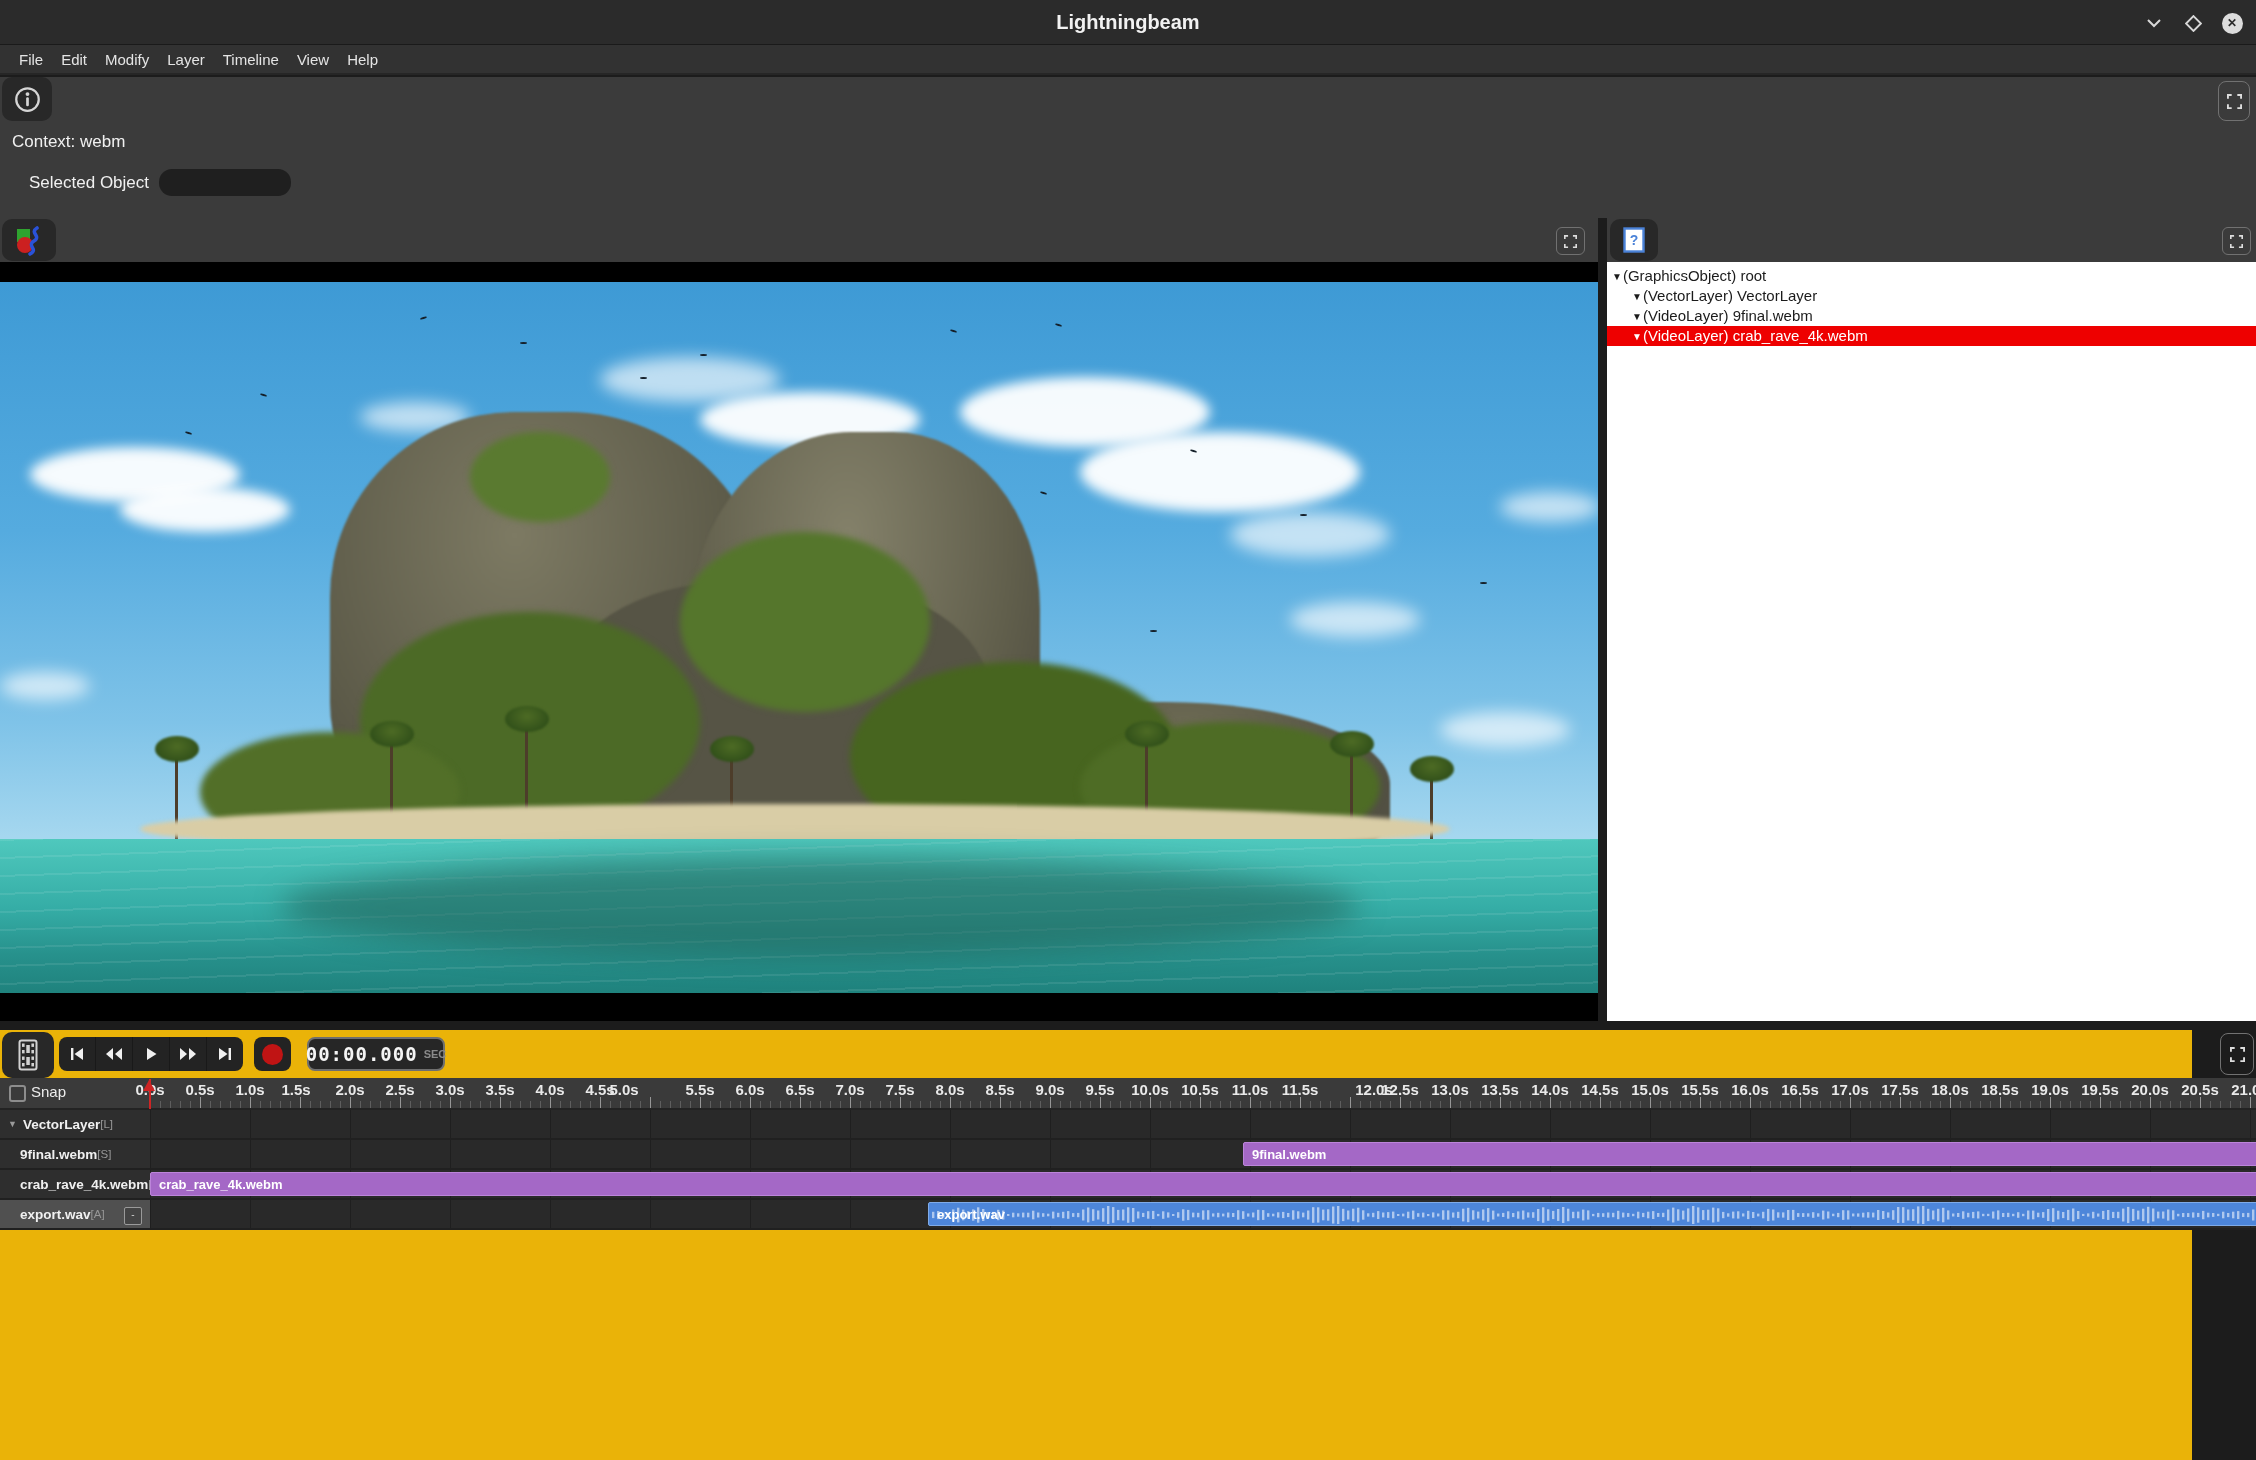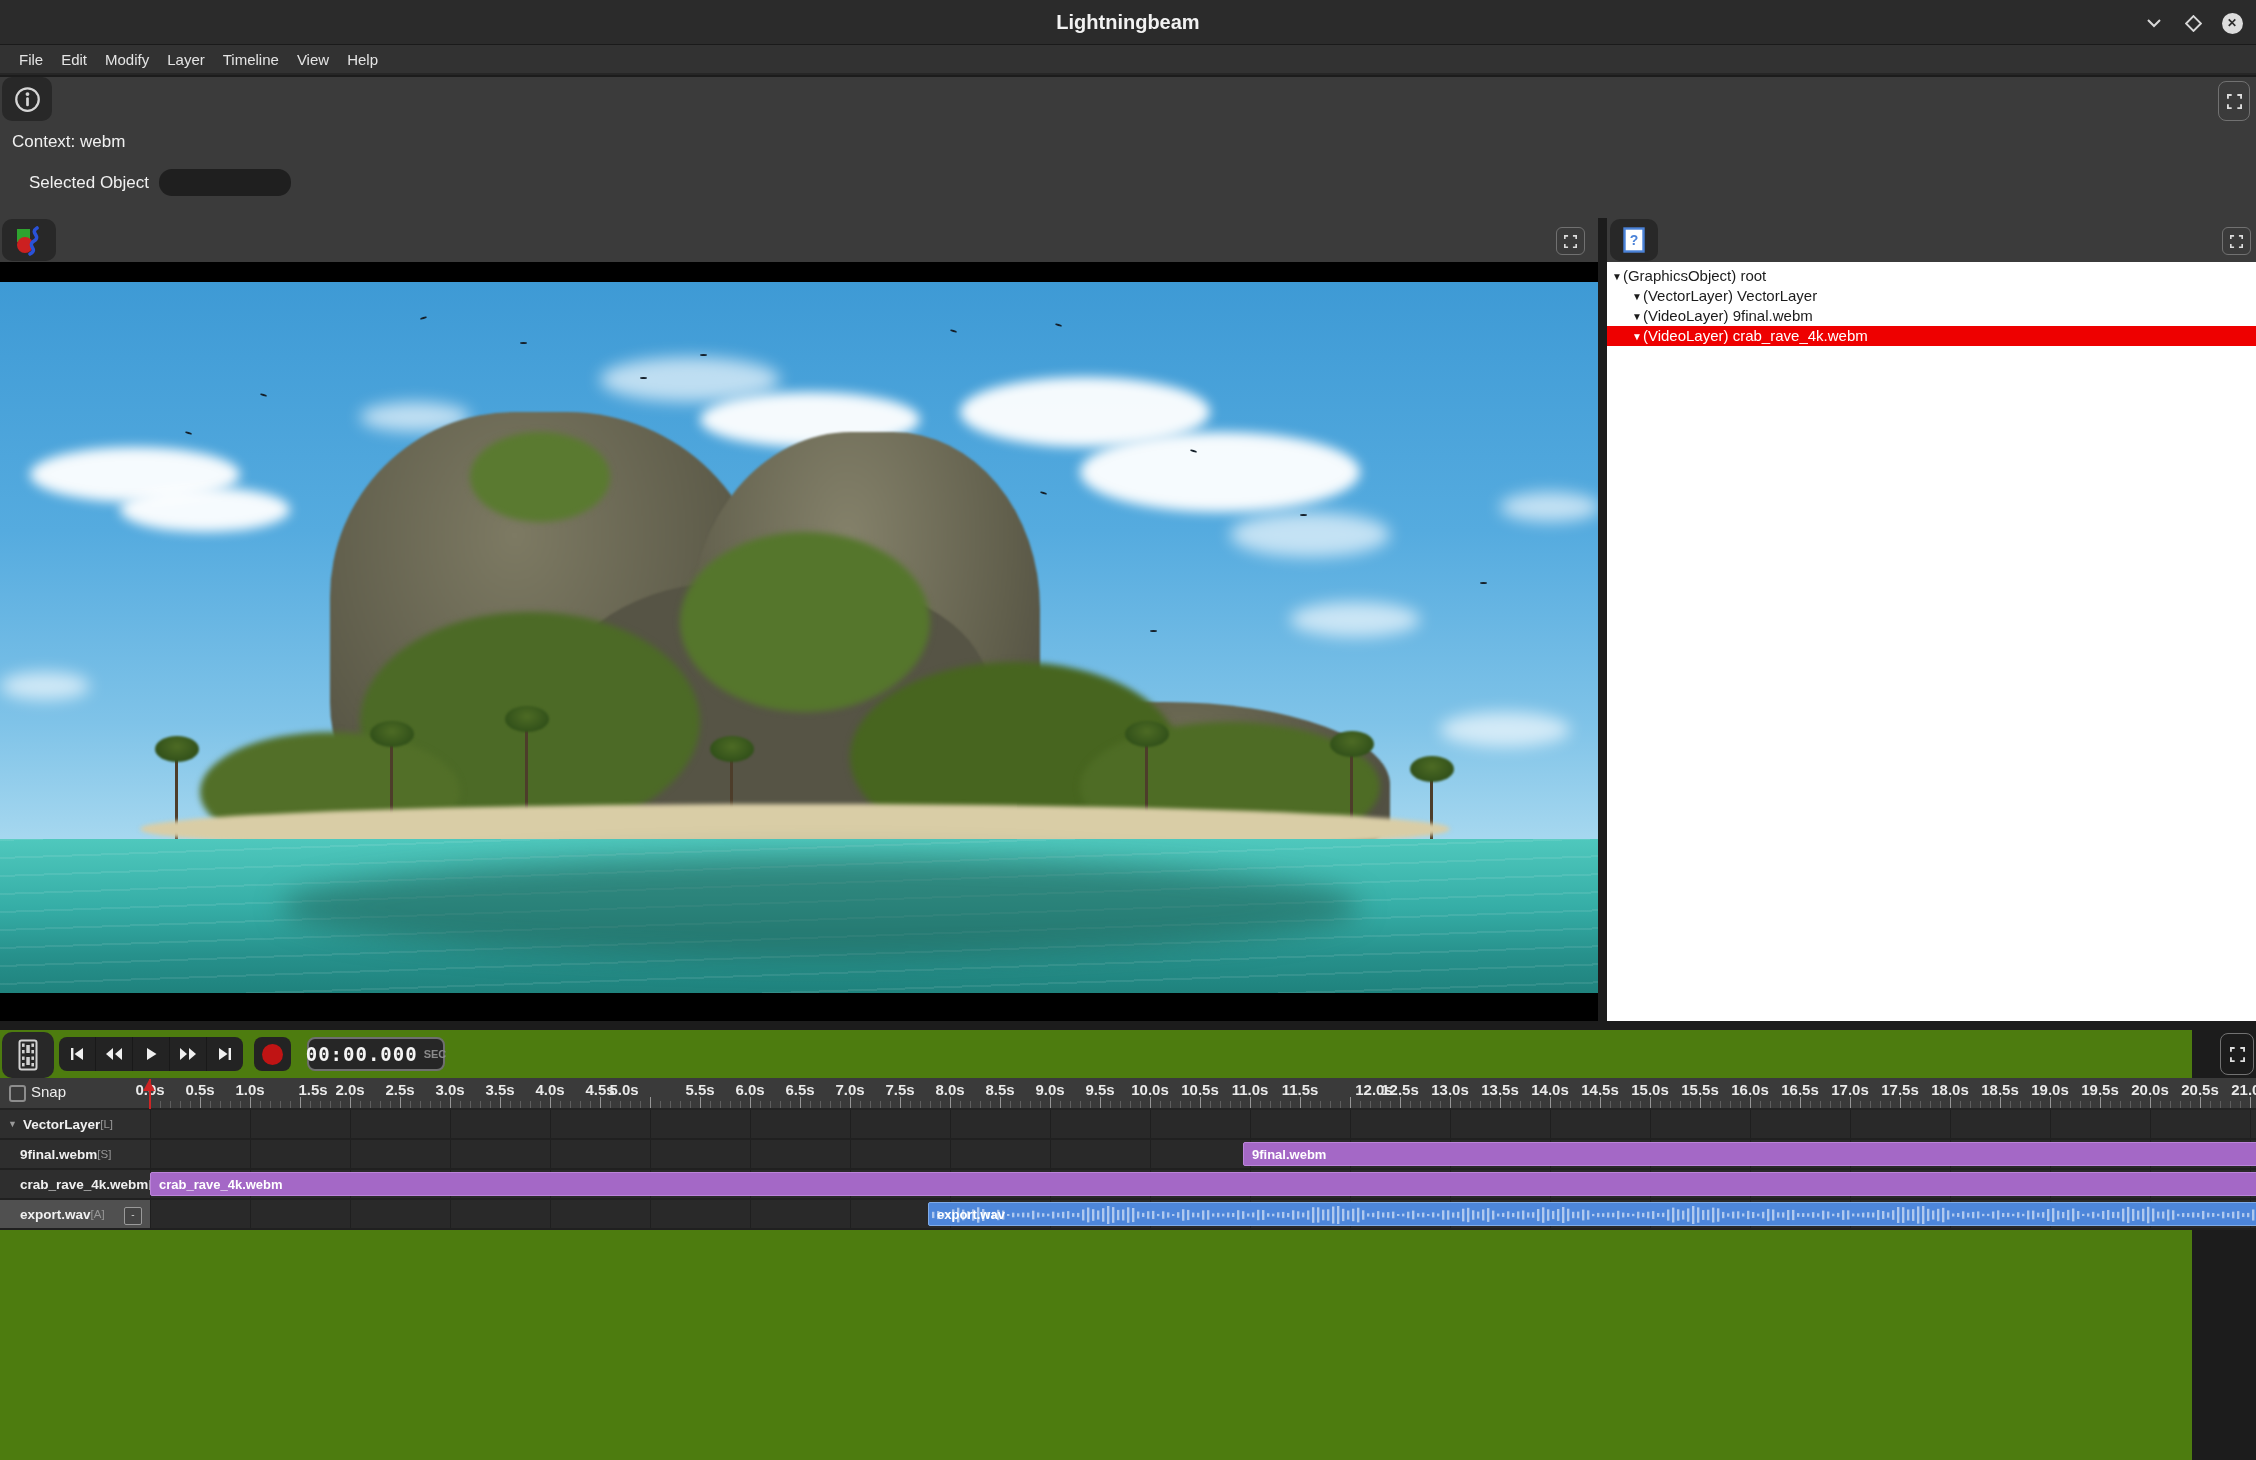--- a/index.html
+++ b/index.html
@@ -69,7 +69,7 @@
   .tree-row.selected{background:#ee0000;color:#fff;}
 
   
-  #timeline{left:0;top:1030px;width:2192px;height:430px;background:#4d7c0f;}
+  #timeline{left:0;top:1030px;width:2192px;height:430px;background:#eab308;}
   #tl-tab{left:2px;top:2px;width:52px;height:46px;}
   #transport{left:59px;top:7px;width:184px;height:34px;background:#232323;border-radius:8px;display:flex;}
   .tp-btn{flex:1;display:flex;align-items:center;justify-content:center;border-left:1px solid #191919;}

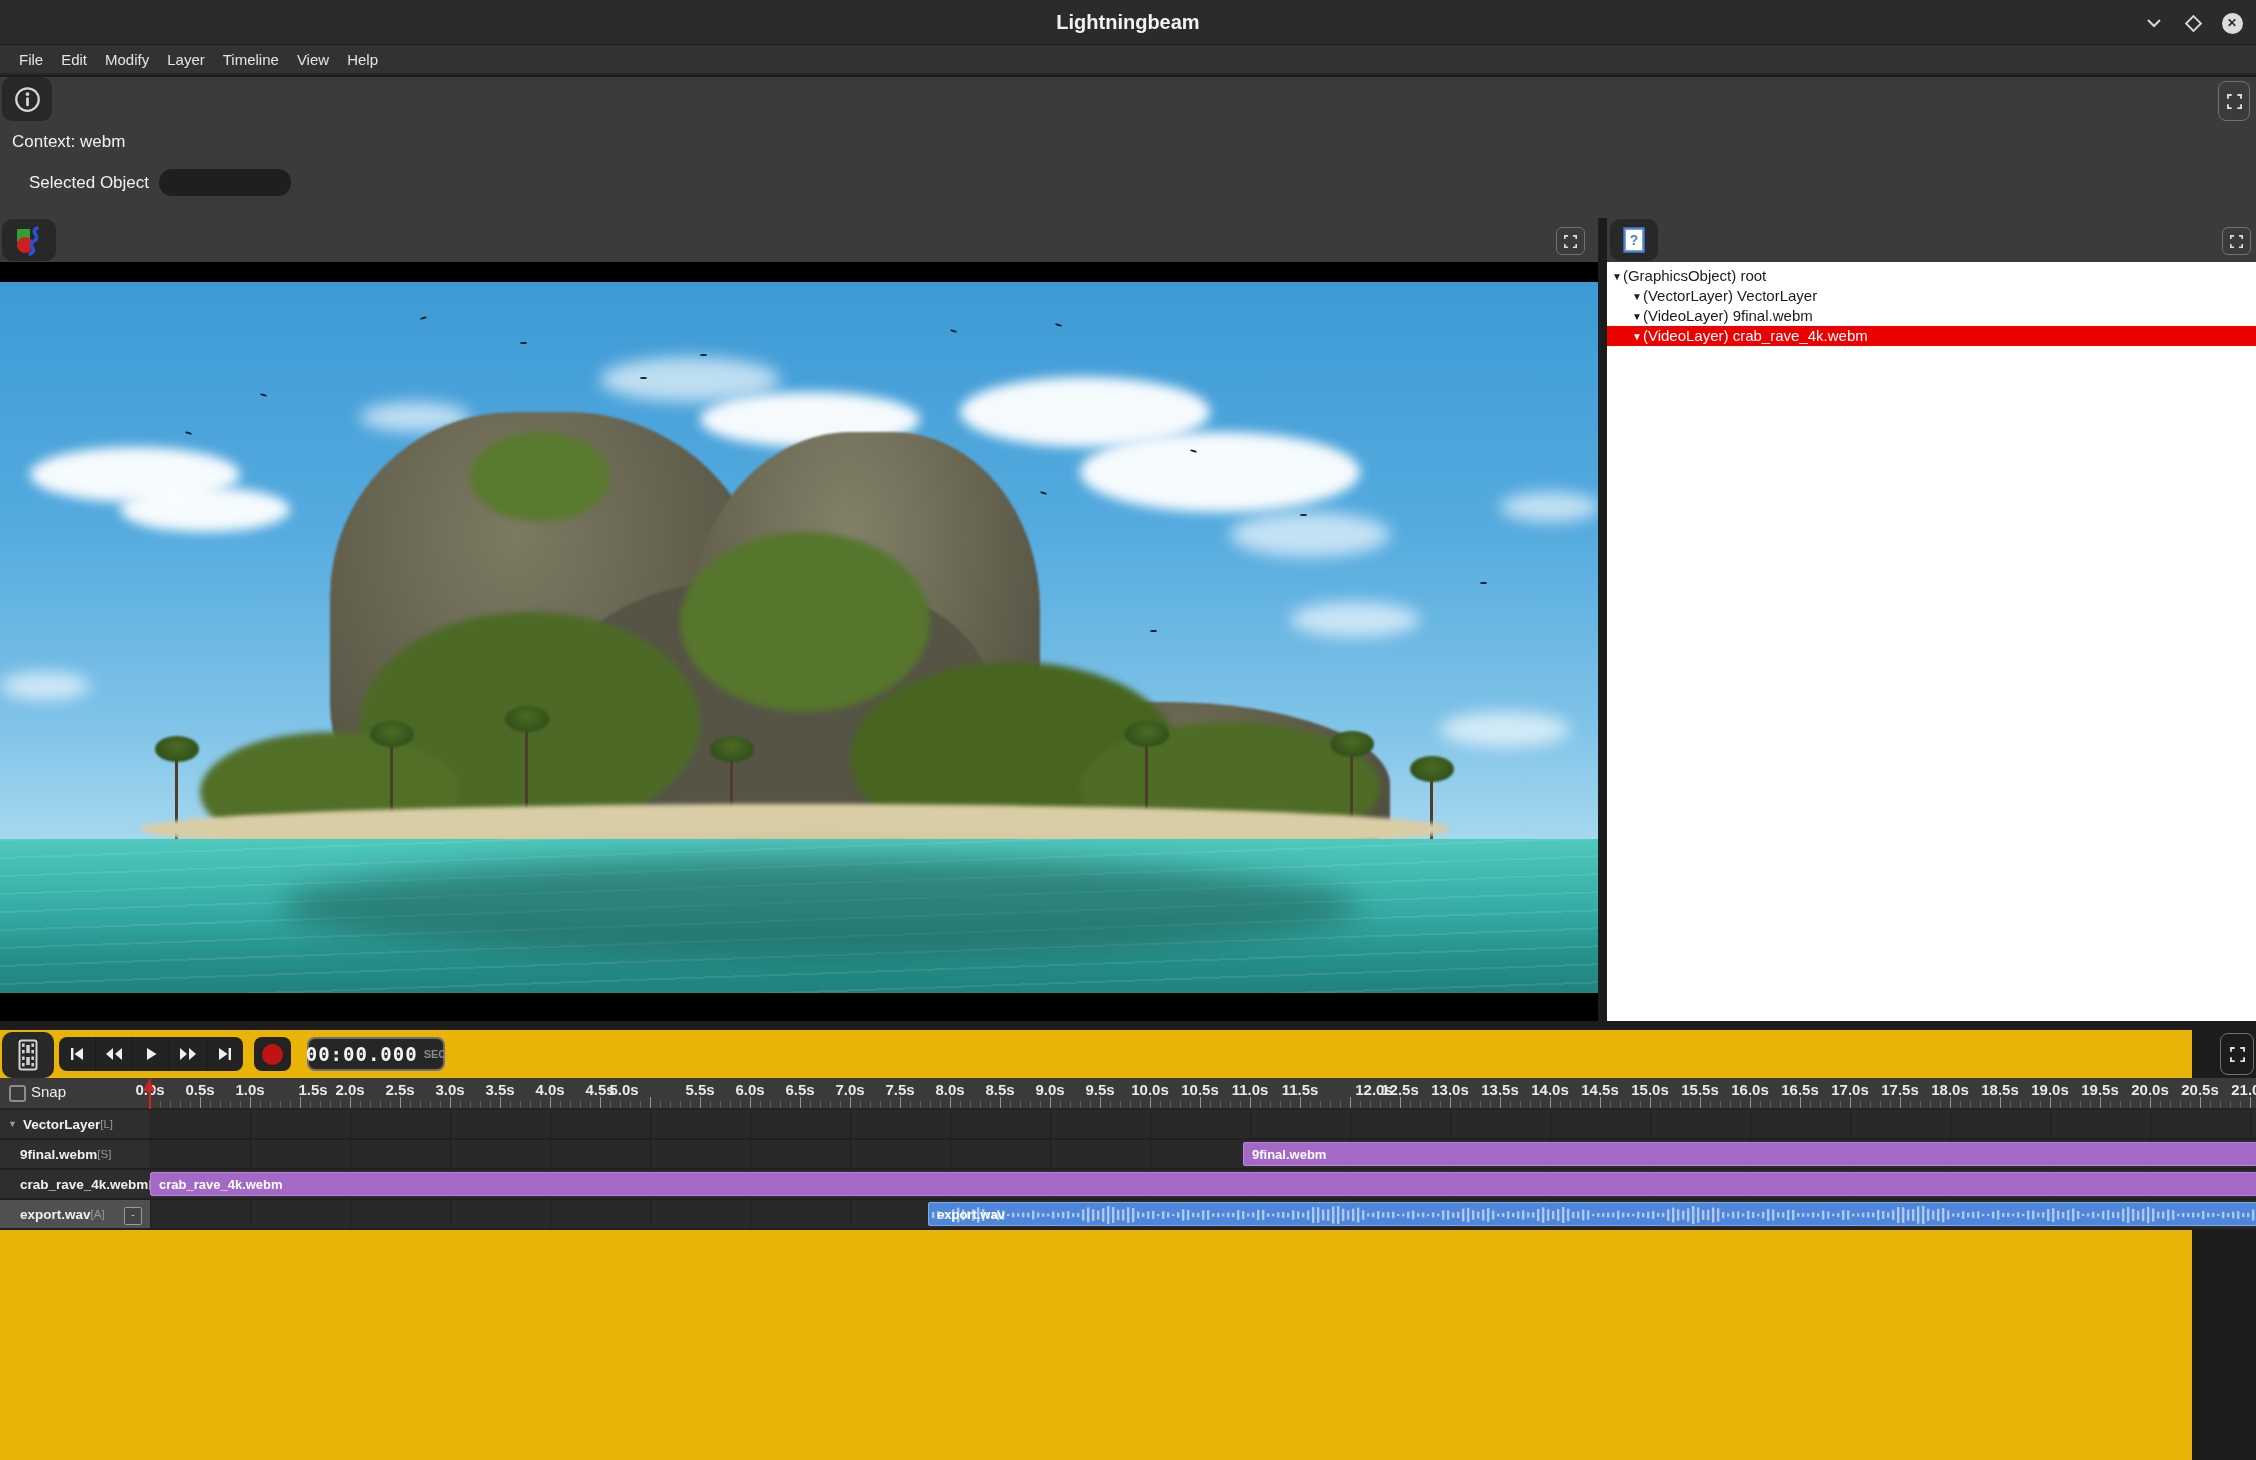--- a/index.html
+++ b/index.html
@@ -366,7 +366,7 @@
           <div class="ruler-label" style="left: 150px;">0.0s</div>
           <div class="ruler-label" style="left: 200px;">0.5s</div>
           <div class="ruler-label" style="left: 250px;">1.0s</div>
-          <div class="ruler-label" style="left: 313px;">1.5s</div>
+          <div class="ruler-label" style="left: 296px;">1.5s</div>
           <div class="ruler-label" style="left: 350px;">2.0s</div>
           <div class="ruler-label" style="left: 400px;">2.5s</div>
           <div class="ruler-label" style="left: 450px;">3.0s</div>

